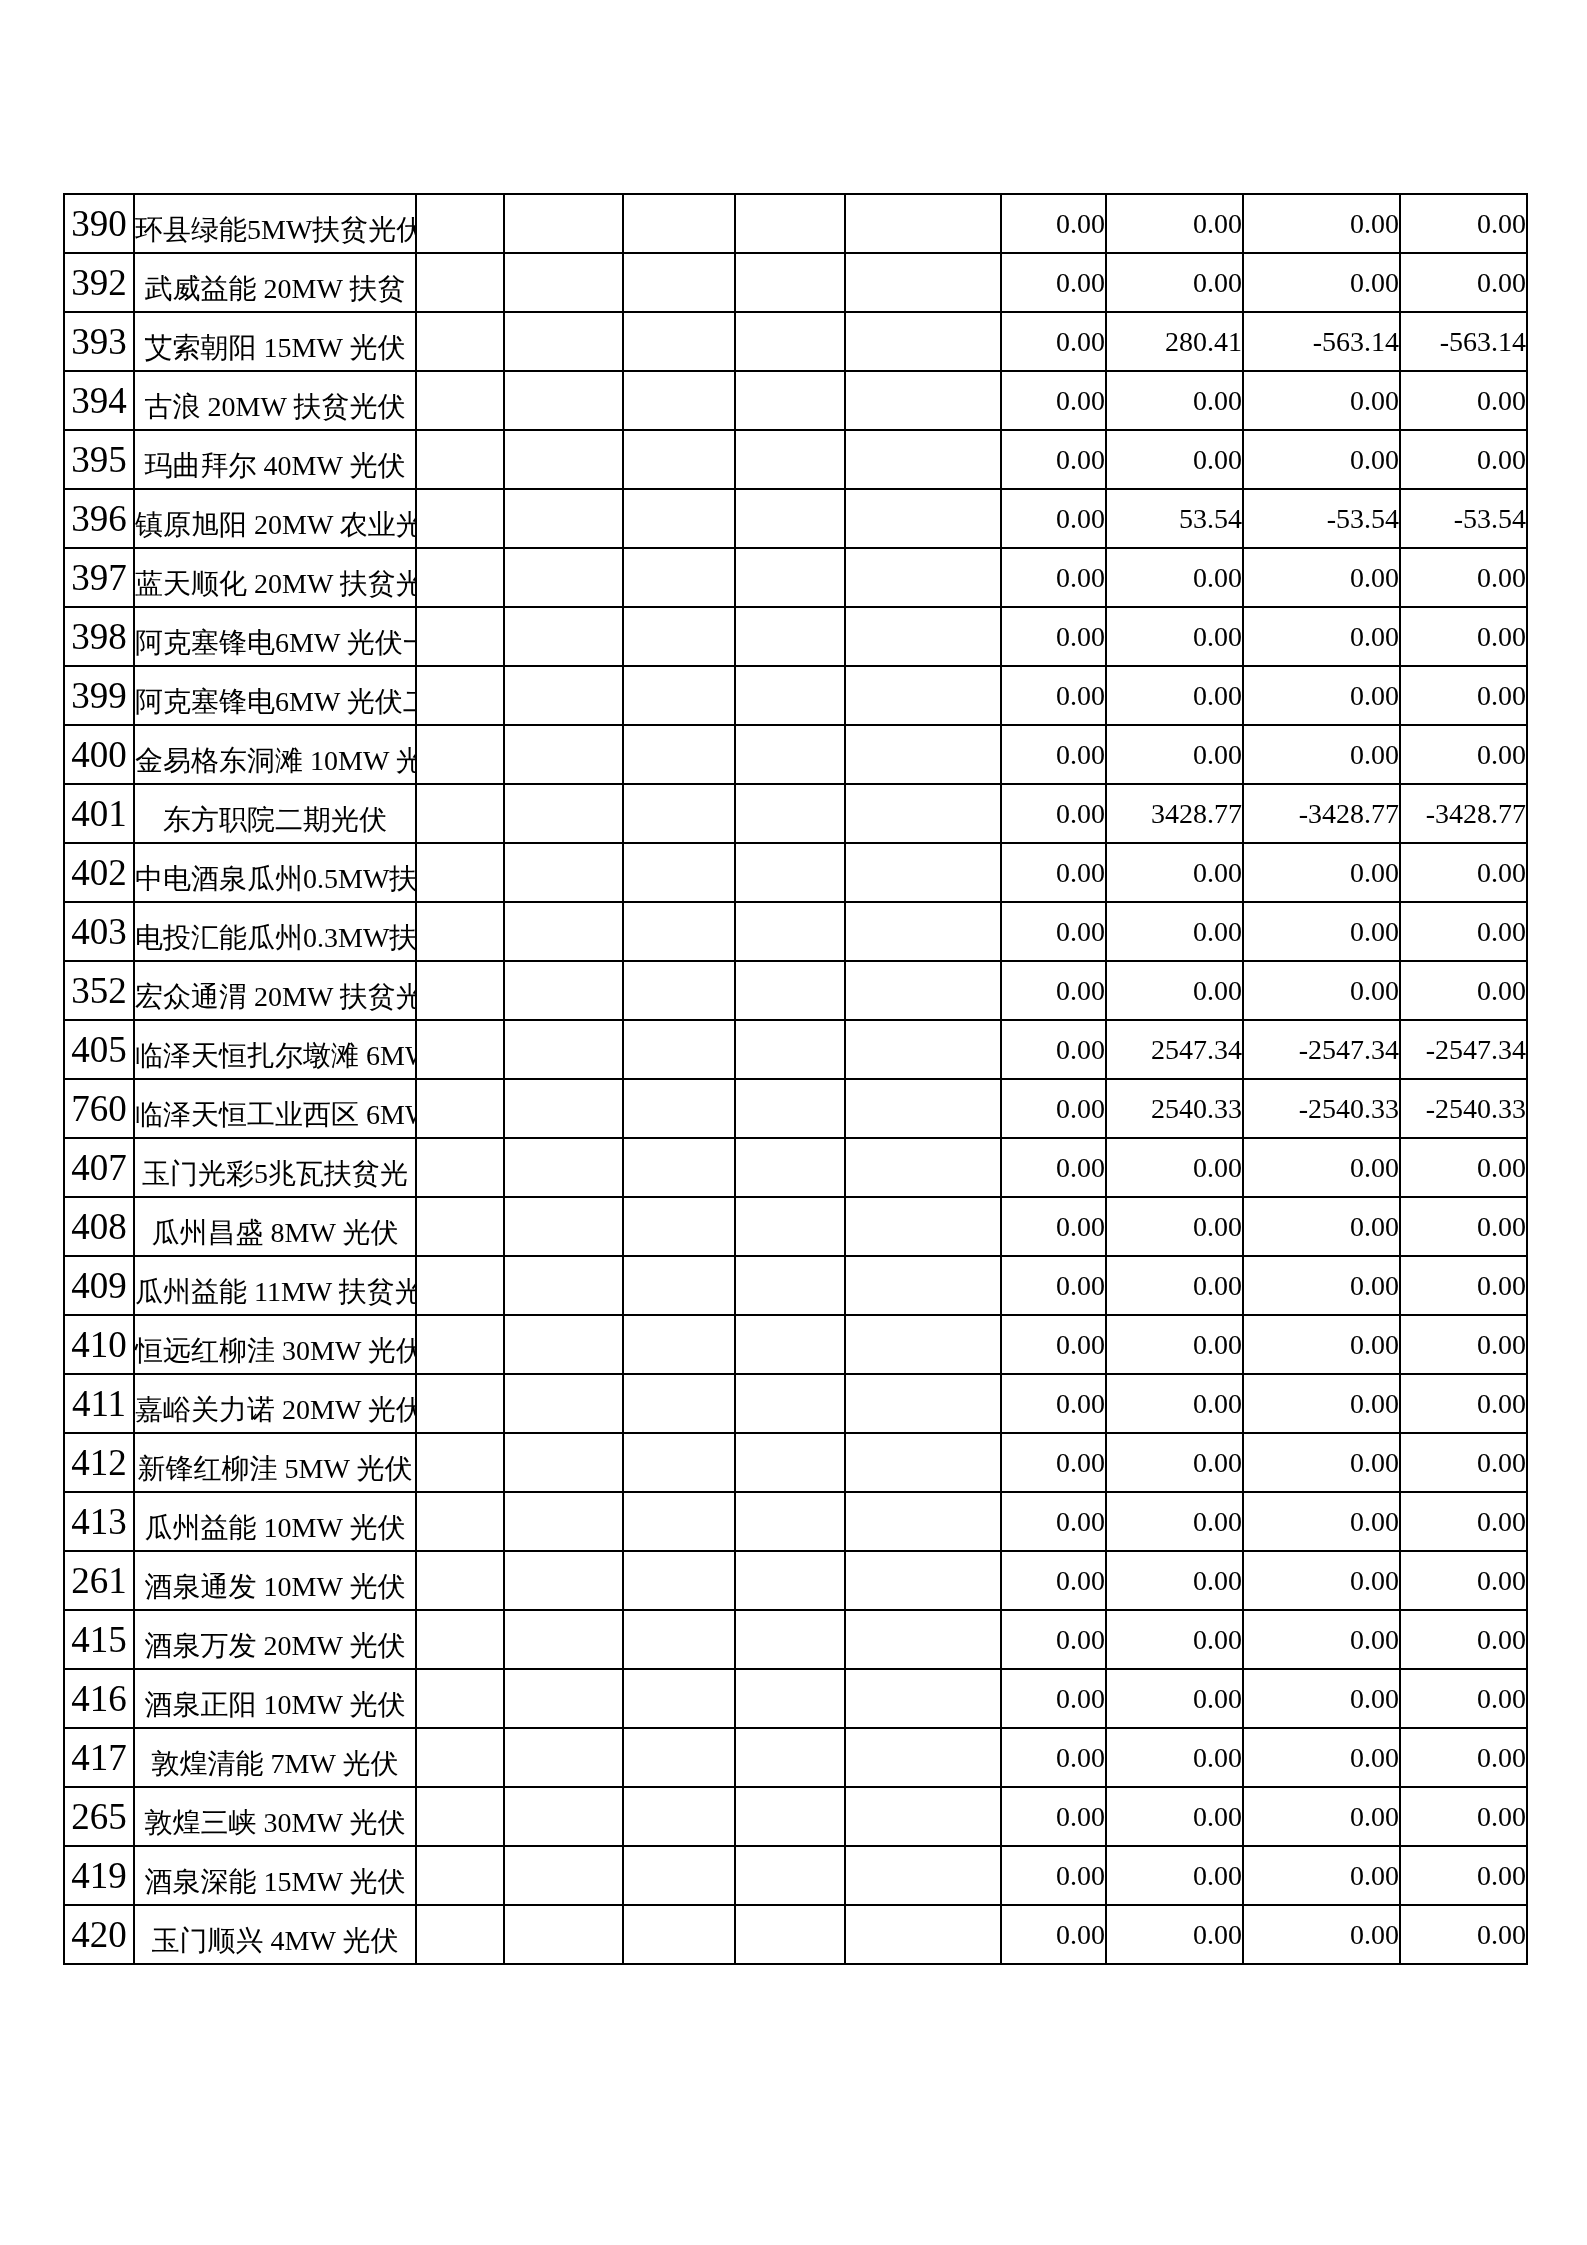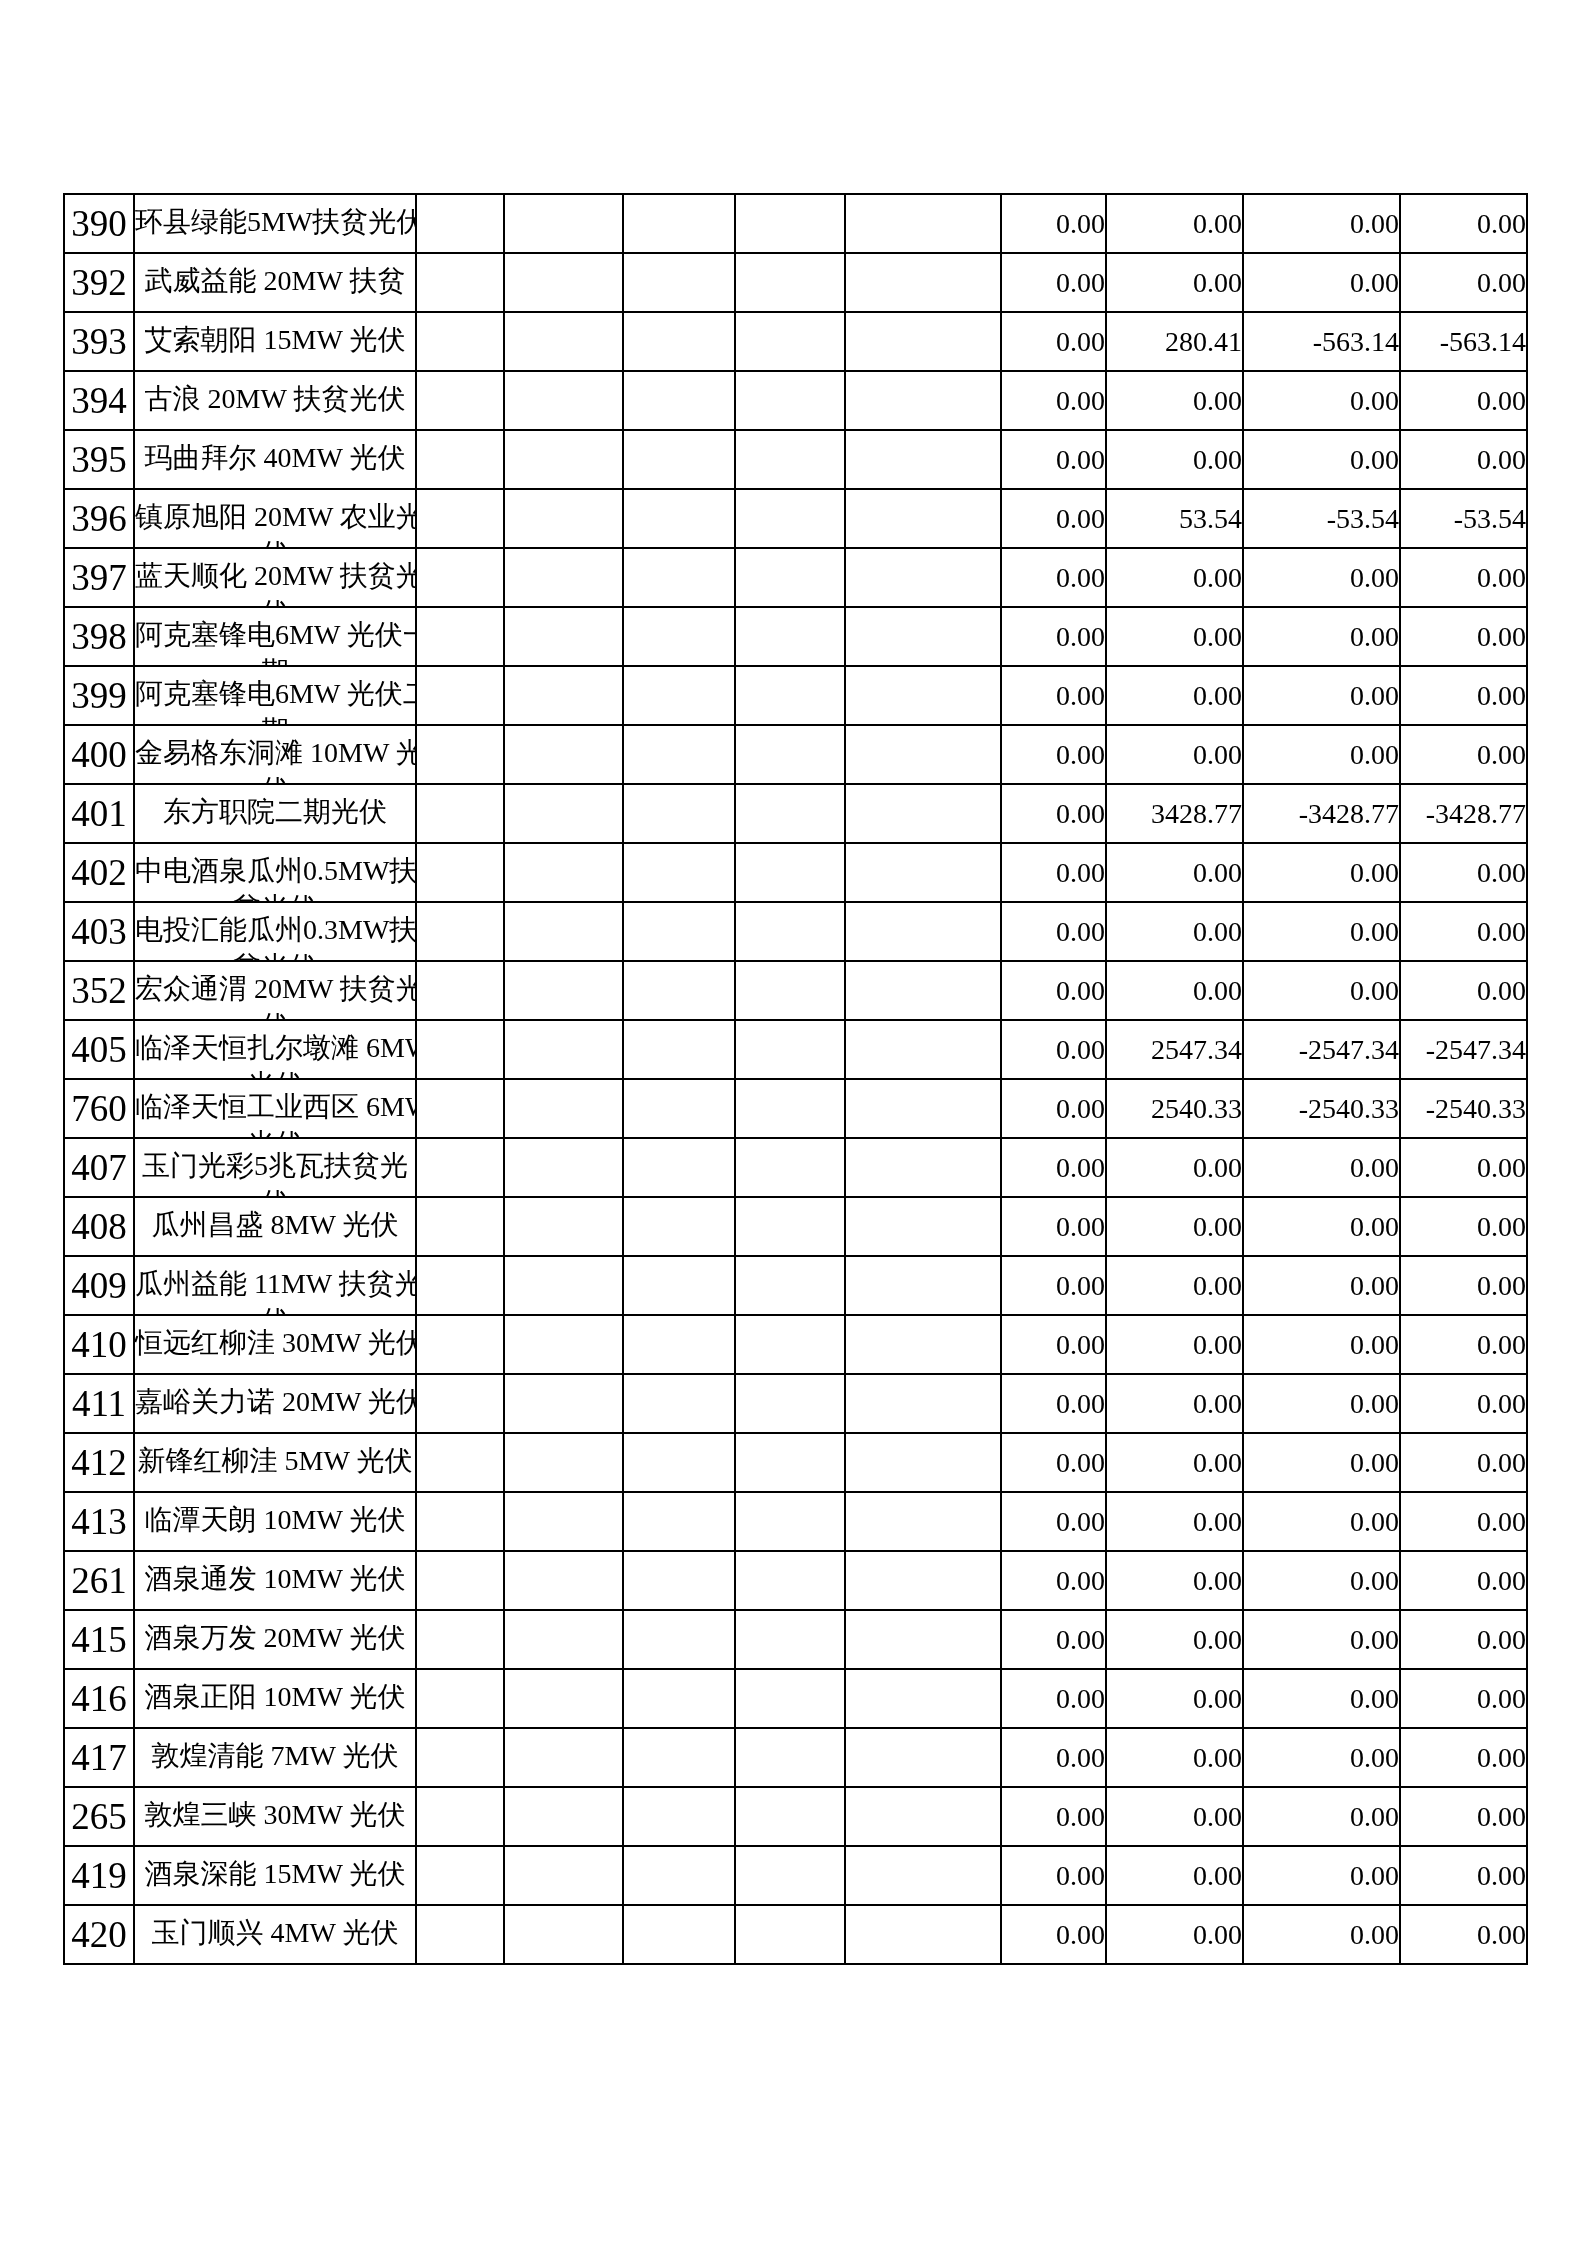--- a/index.html
+++ b/index.html
@@ -34,7 +34,7 @@
   td.cell-name .name-clip {
     height: 57px;
     box-sizing: border-box;
-    padding-top: 8px;
+    padding-top: 16px;
     overflow: hidden;
     line-height: 37px;
     font-size: 28px;

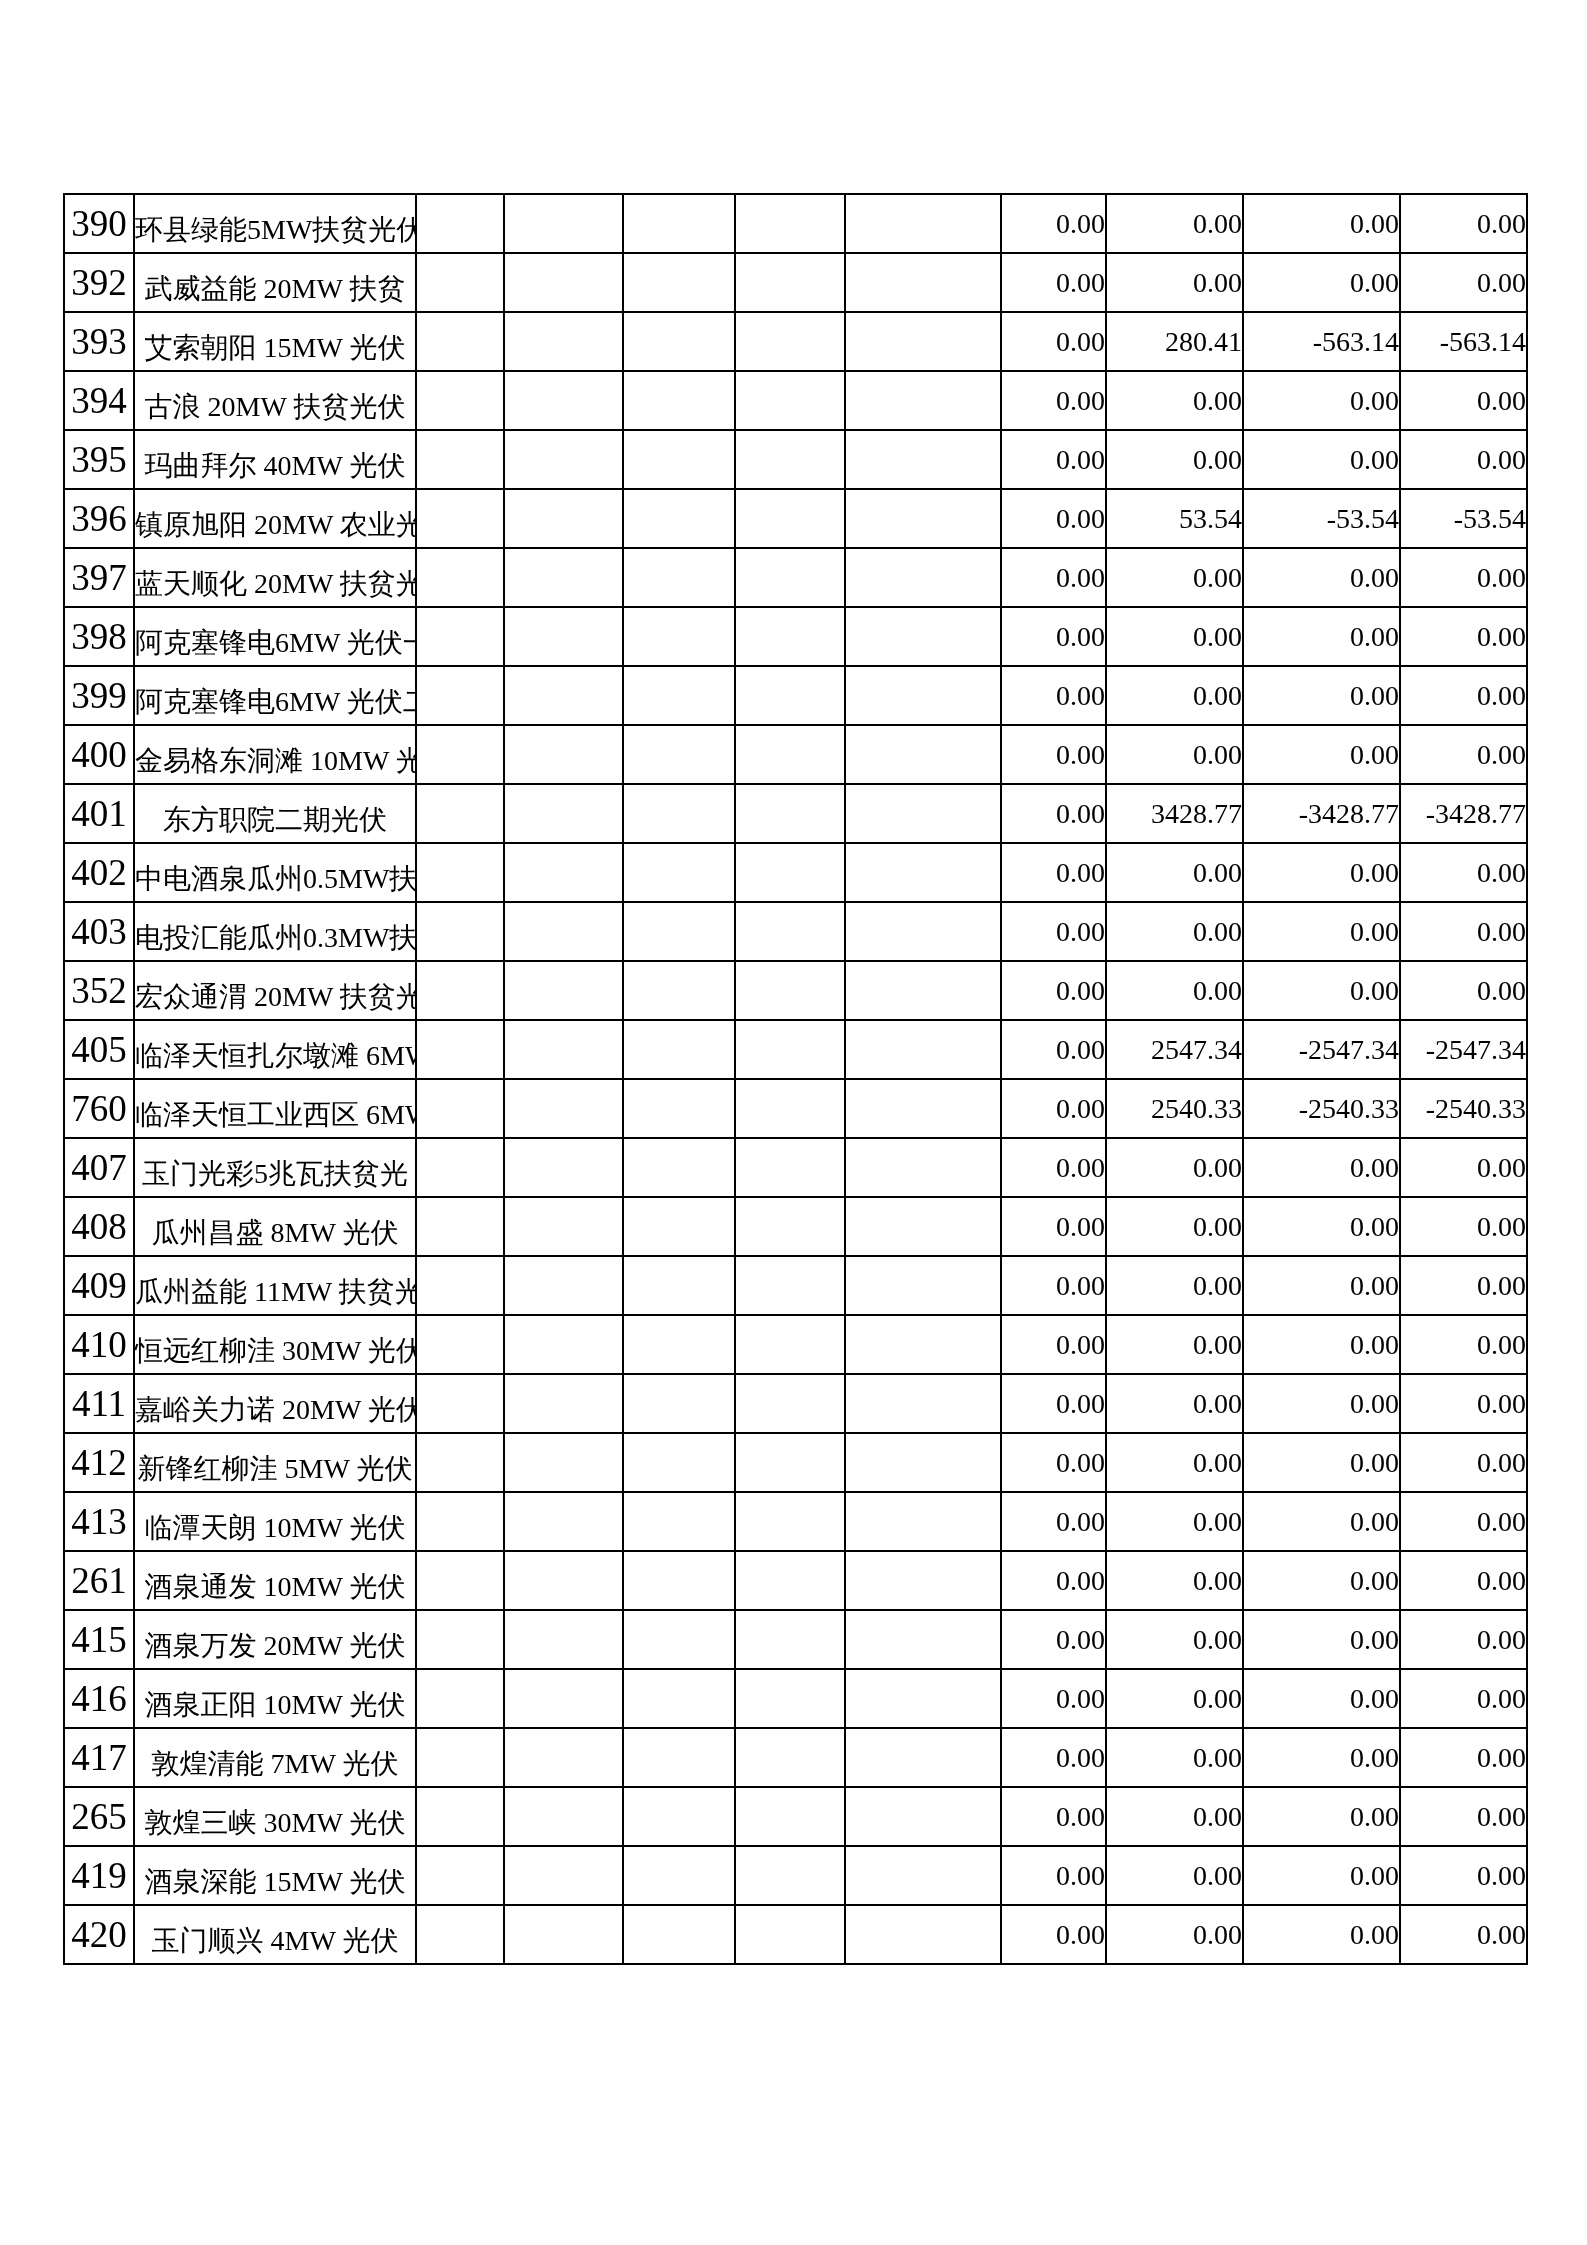--- a/index.html
+++ b/index.html
@@ -414,7 +414,7 @@
       <tr>
         <td class="cell-no">413</td>
         <td class="cell-name">
-          <div class="name-clip">临潭天朗 10MW 光伏</div>
+          <div class="name-clip">瓜州益能 10MW 光伏</div>
         </td>
         <td class="cell-blank"></td>
         <td class="cell-blank"></td>

